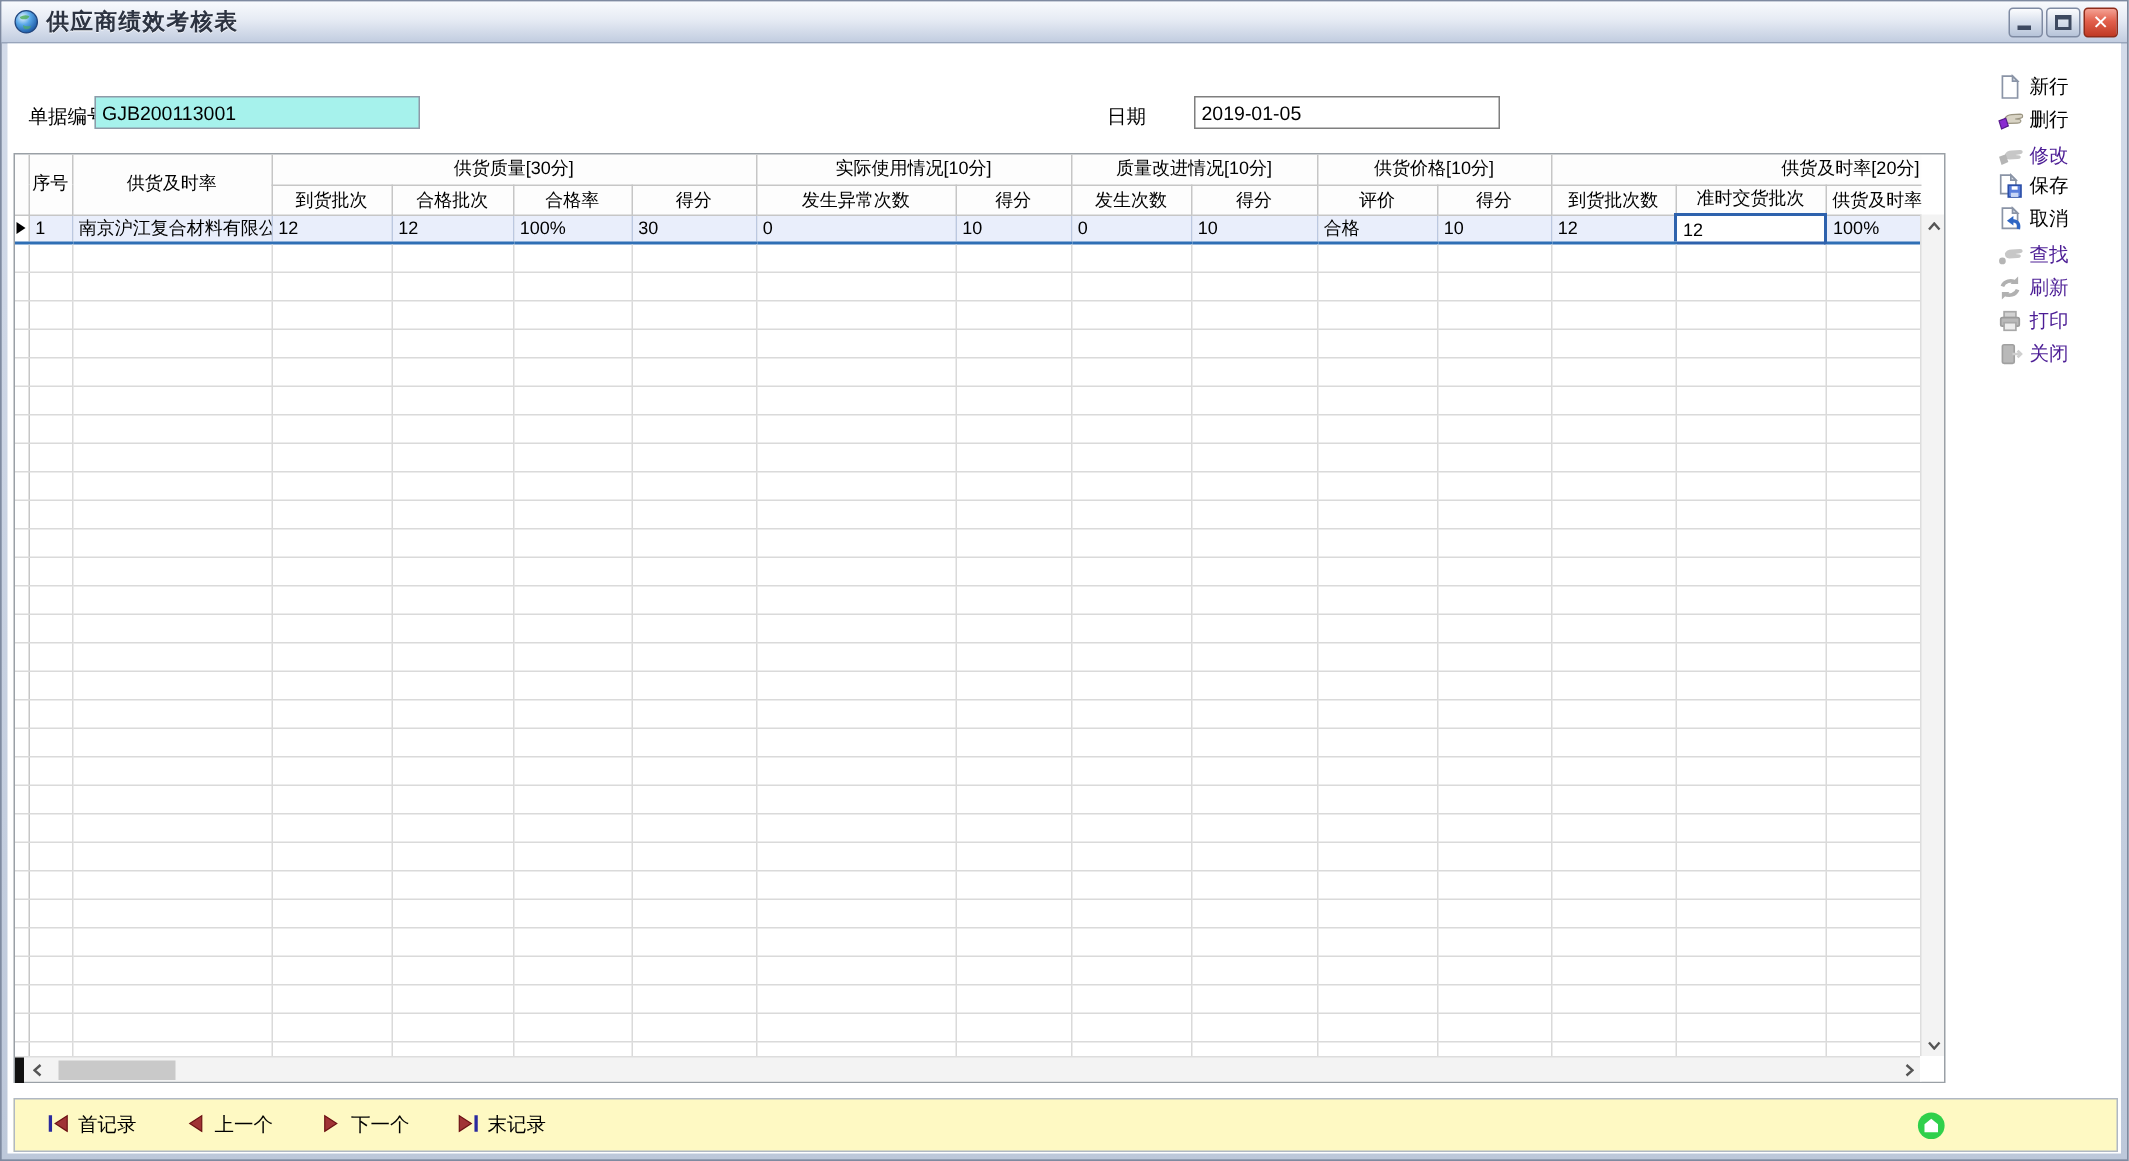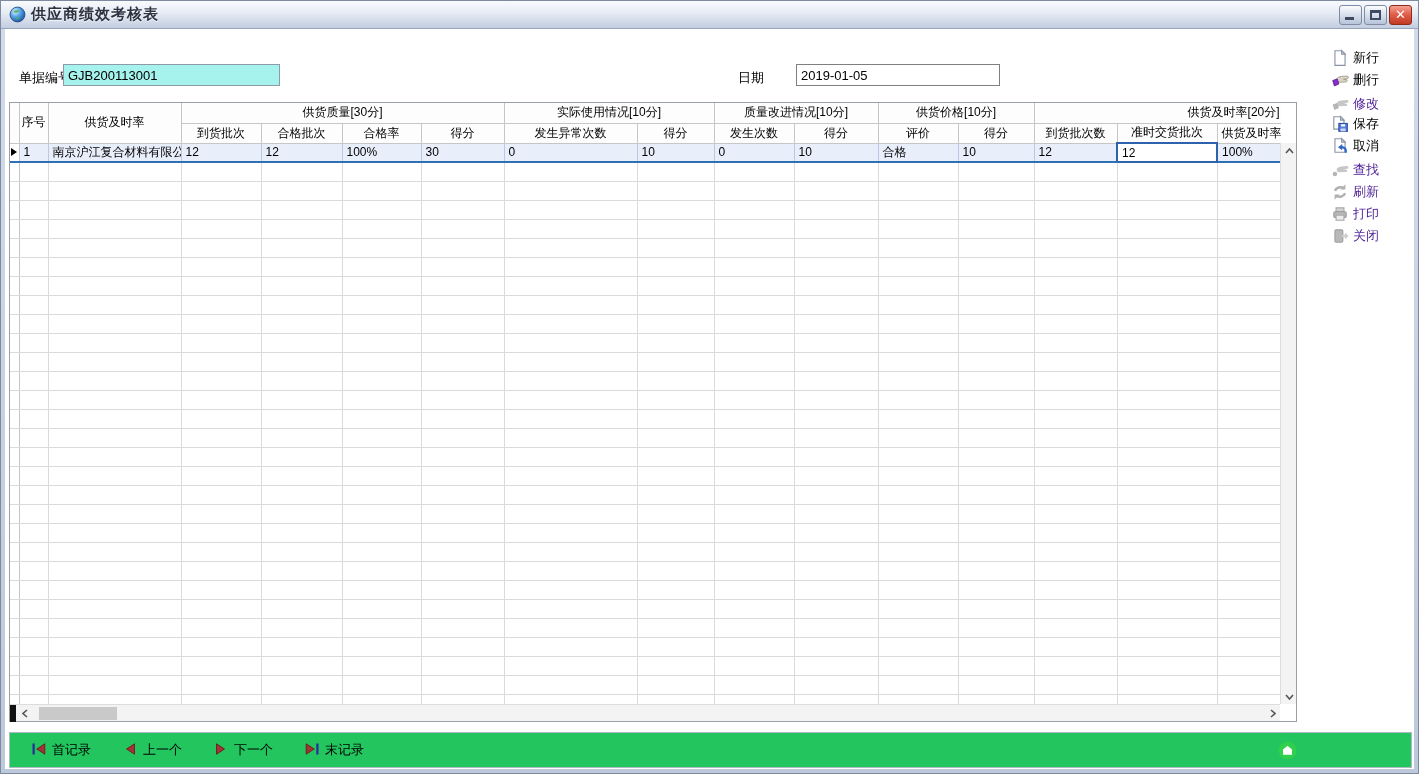--- a/index.html
+++ b/index.html
@@ -70,7 +70,7 @@
 
   
   .bottom-panel { position:absolute; left:4px; top:703px; width:1403px; height:36px;
-    background:#22c55e; border:1px solid #b0b8c4; }
+    background:#fef9c3; border:1px solid #b0b8c4; }
   .record-nav { position:absolute; left:22px; top:0; height:100%; display:flex; align-items:center; gap:32px; }
   .nav-item { display:flex; align-items:center; gap:6px; font-size:13px; color:#000; cursor:default; }
   .status-wrap { position:absolute; left:1268px; top:8px; width:19px; height:19px; }

